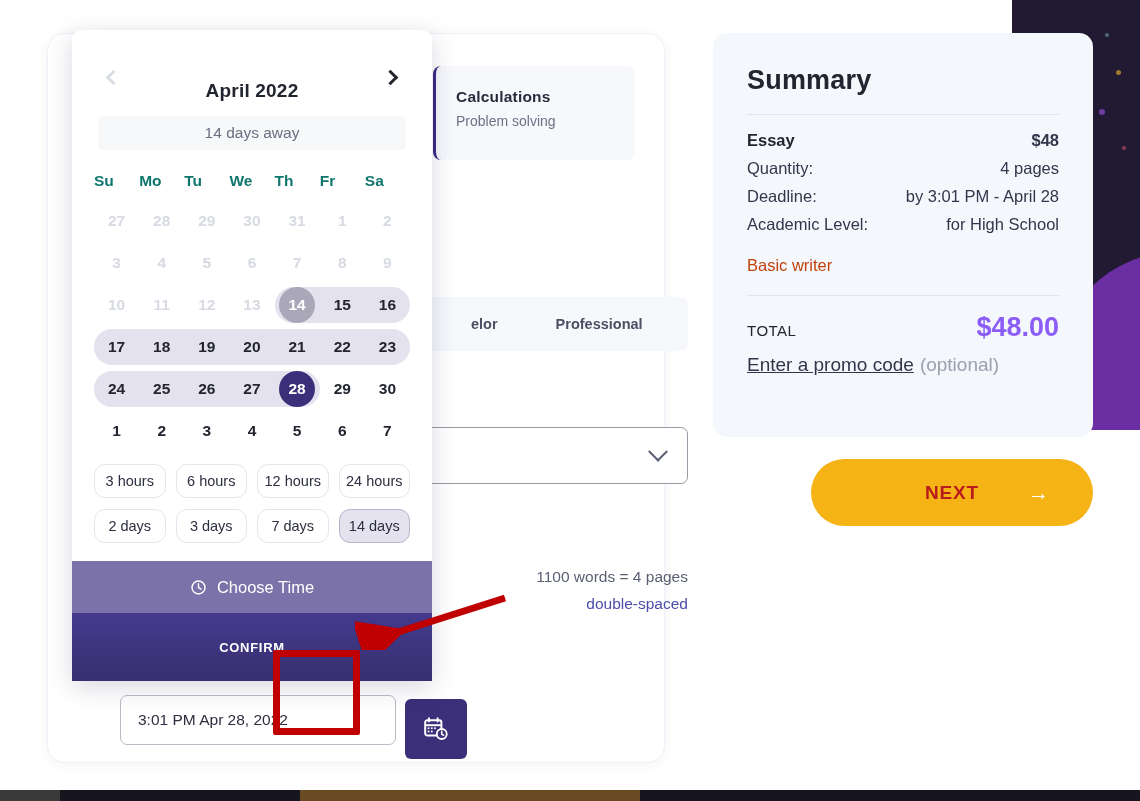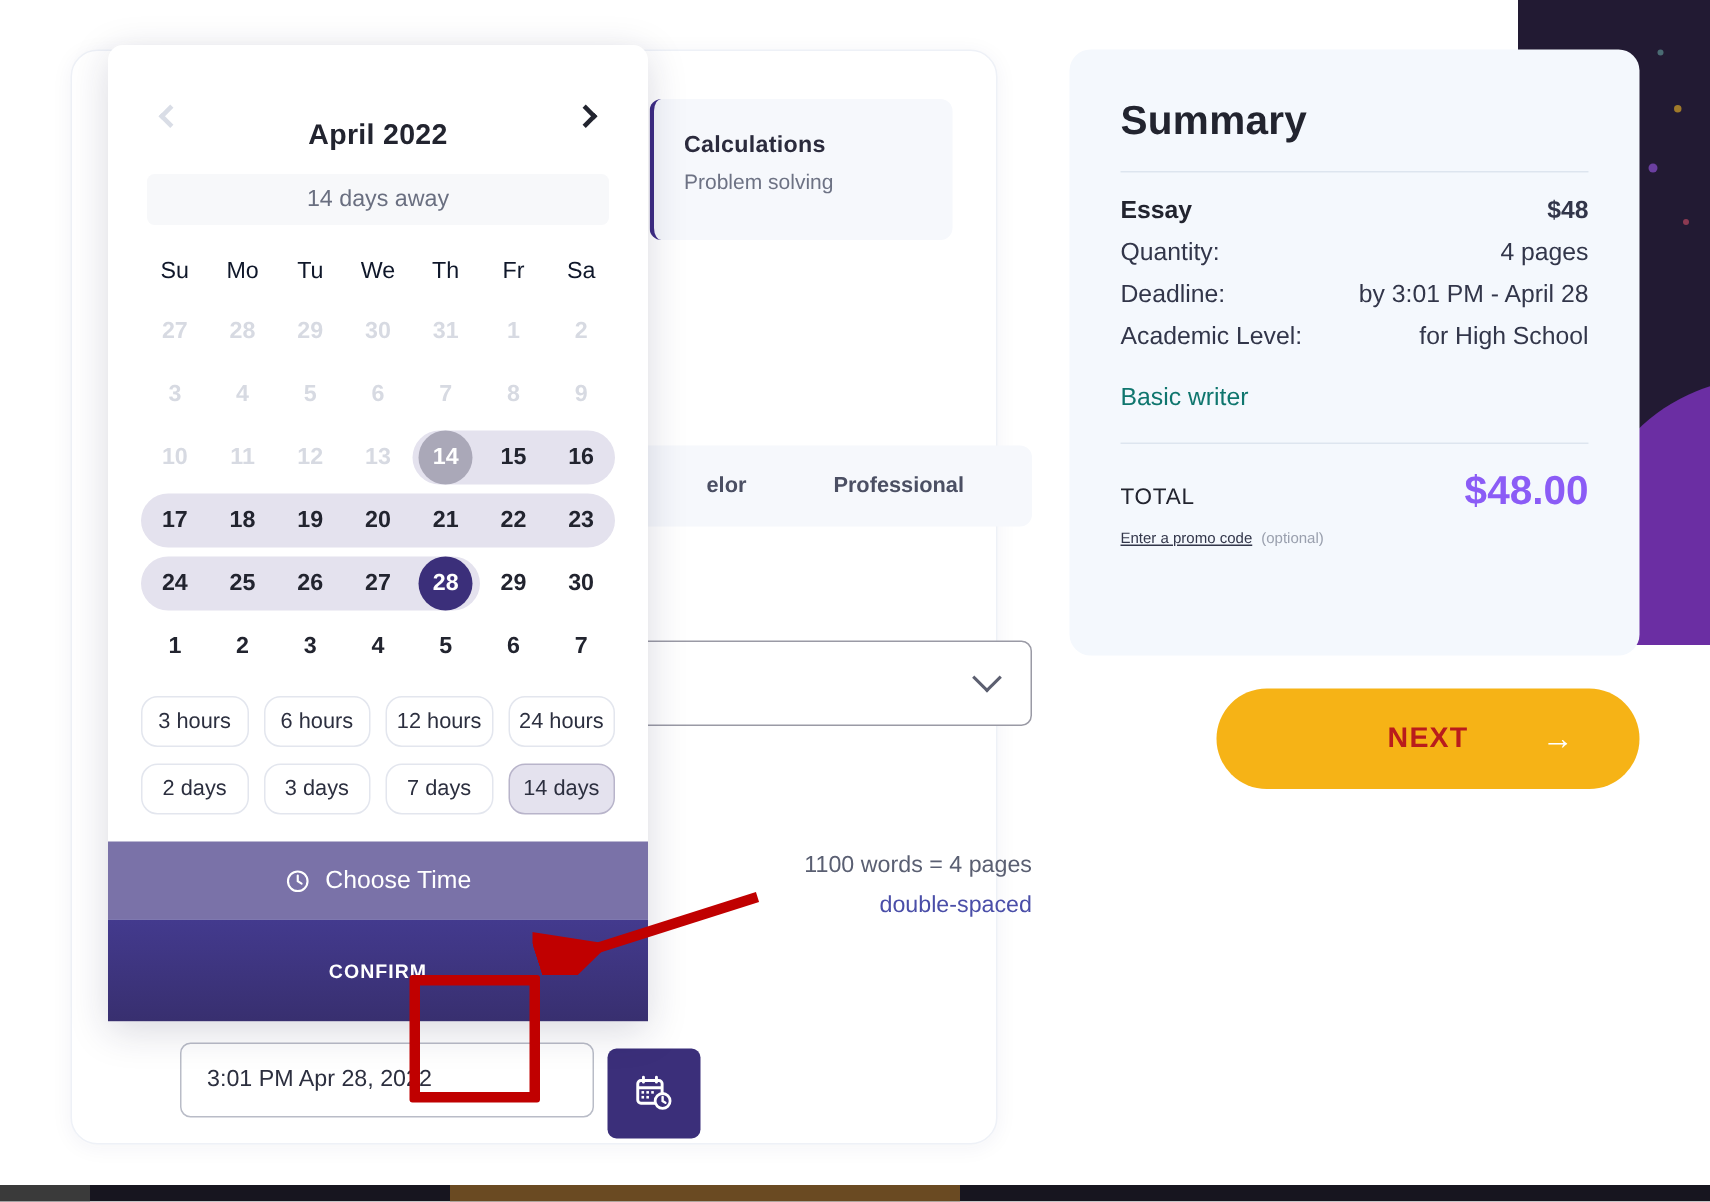--- a/index.html
+++ b/index.html
@@ -99,7 +99,7 @@
   }
 
   .dow-row { display: grid; grid-template-columns: repeat(7,1fr); margin: 16px 22px 0 22px; }
-  .dow { text-align: center; font-size: 15.5px; font-weight: normal; color: #0f172a; padding: 6px 0; }
+  .dow { font-size: 15.5px; font-weight: bold; color: #0f766e; padding: 6px 0; }
 
   .weeks { margin: 4px 22px 12px 22px; }
   .week { display: grid; grid-template-columns: repeat(7,1fr); height: 42px; position: relative; }

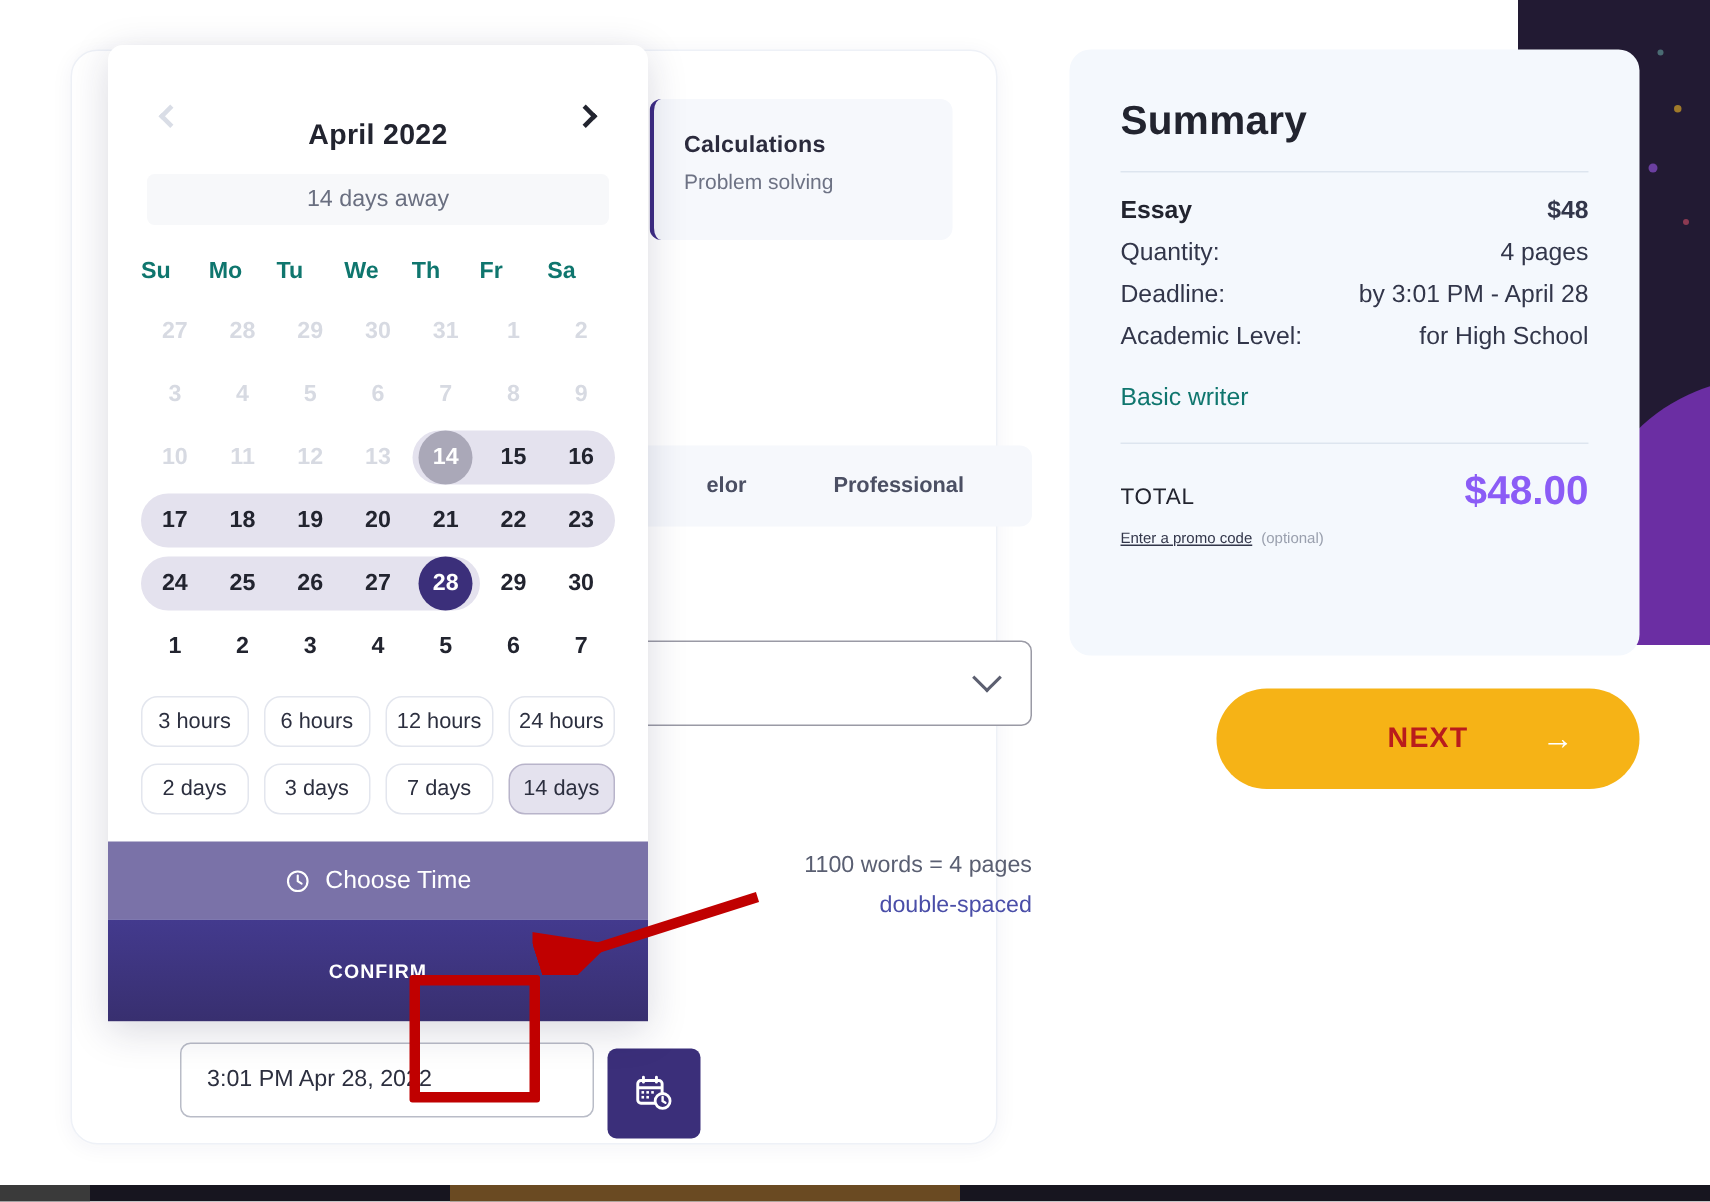--- a/index.html
+++ b/index.html
@@ -147,7 +147,7 @@
   .sum-row { display: flex; justify-content: space-between; align-items: baseline; margin-bottom: 9px; font-size: 16.5px; color: #32364a; }
   .sum-row.bold { font-weight: bold; color: #22242f; }
   .sum-row .v { color: #32364a; }
-  .writer { font-size: 16.5px; color: #0f766e; margin: 22px 0 0 0; }
+  .writer { font-size: 16.5px; color: #c2410c; margin: 22px 0 0 0; }
   .total-row { display: flex; justify-content: space-between; align-items: baseline; margin-top: 4px; }
   .total-lbl { font-size: 15px; color: #22242f; letter-spacing: .5px; }
   .total-val { font-size: 27px; font-weight: bold; color: #8b5cf6; }

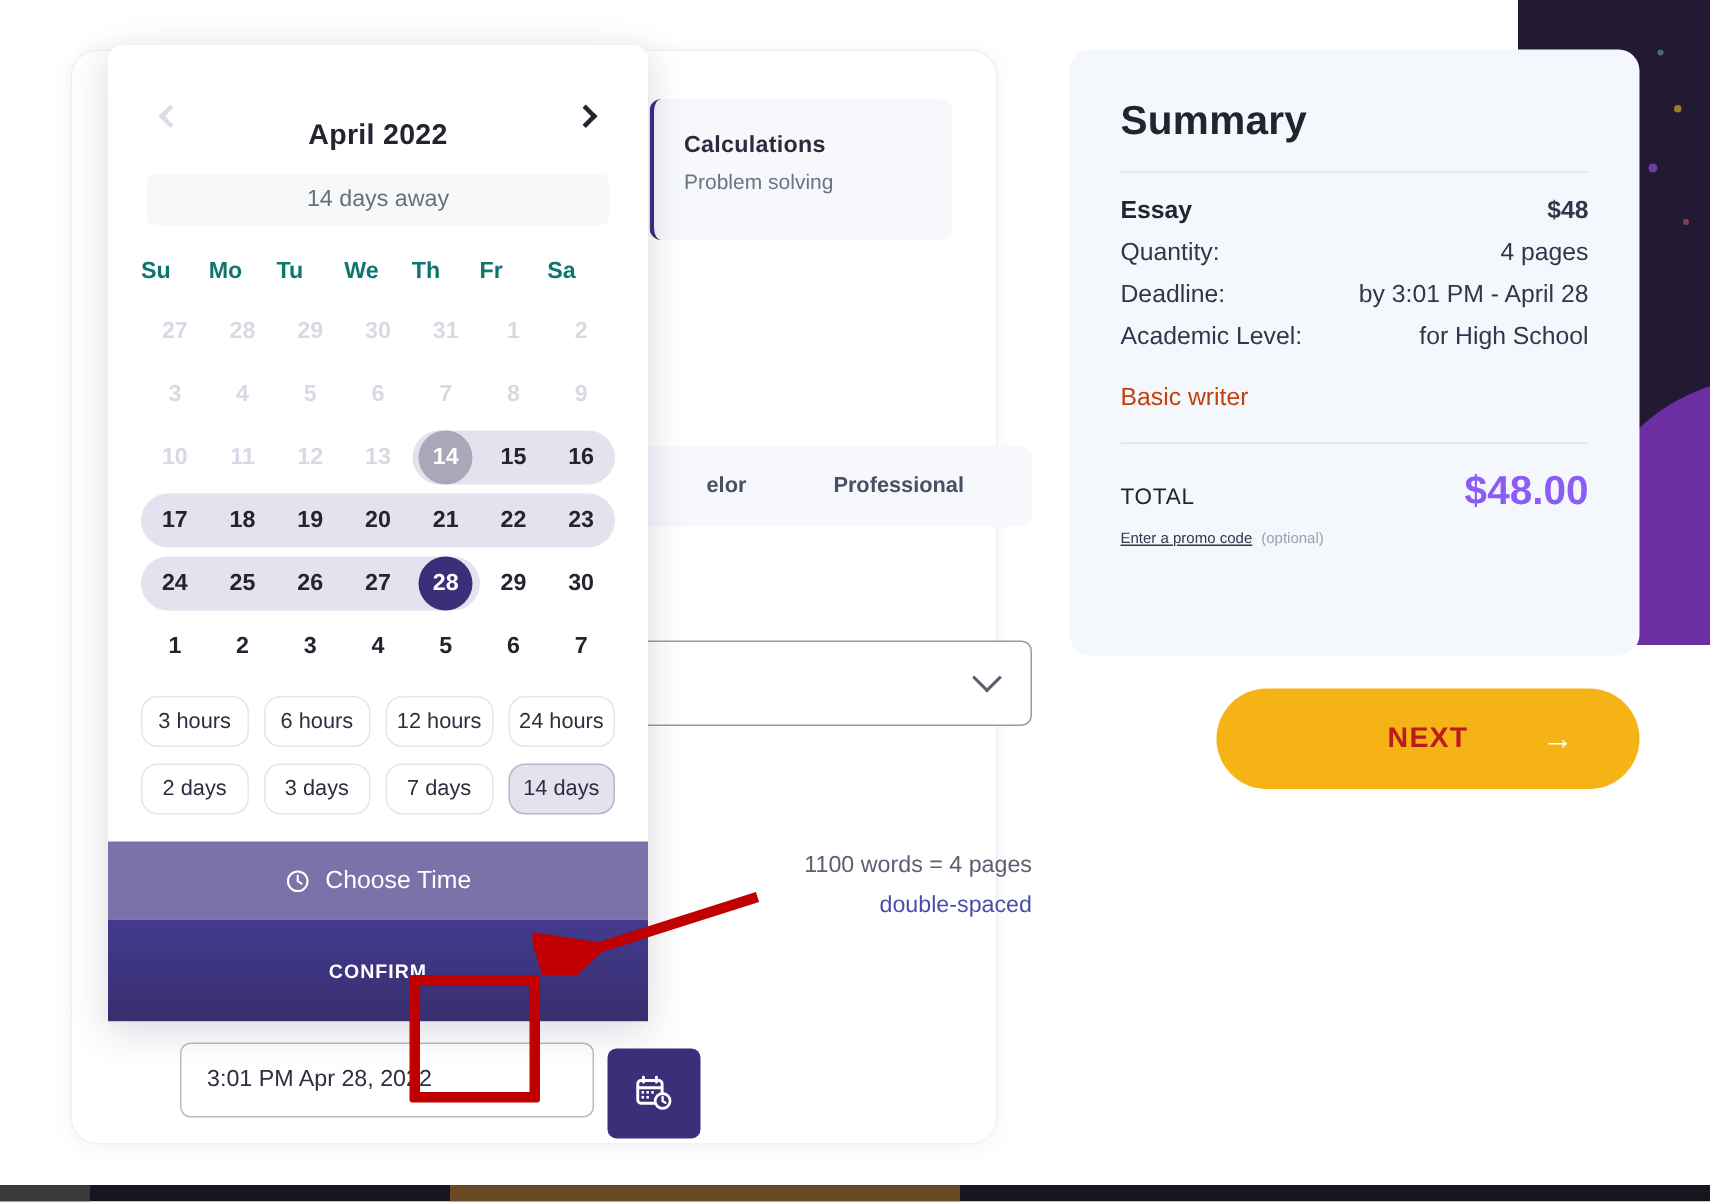--- a/index.html
+++ b/index.html
@@ -151,7 +151,7 @@
   .total-row { display: flex; justify-content: space-between; align-items: baseline; margin-top: 4px; }
   .total-lbl { font-size: 15px; color: #22242f; letter-spacing: .5px; }
   .total-val { font-size: 27px; font-weight: bold; color: #8b5cf6; }
-  .promo { margin-top: 11px; font-size: 10px; }
+  .promo { margin-top: 11px; font-size: 19px; }
   .promo a { color: #32364a; text-decoration: underline; cursor: pointer; }
   .promo .opt { color: #9aa0ae; margin-left: 6px; }
 

